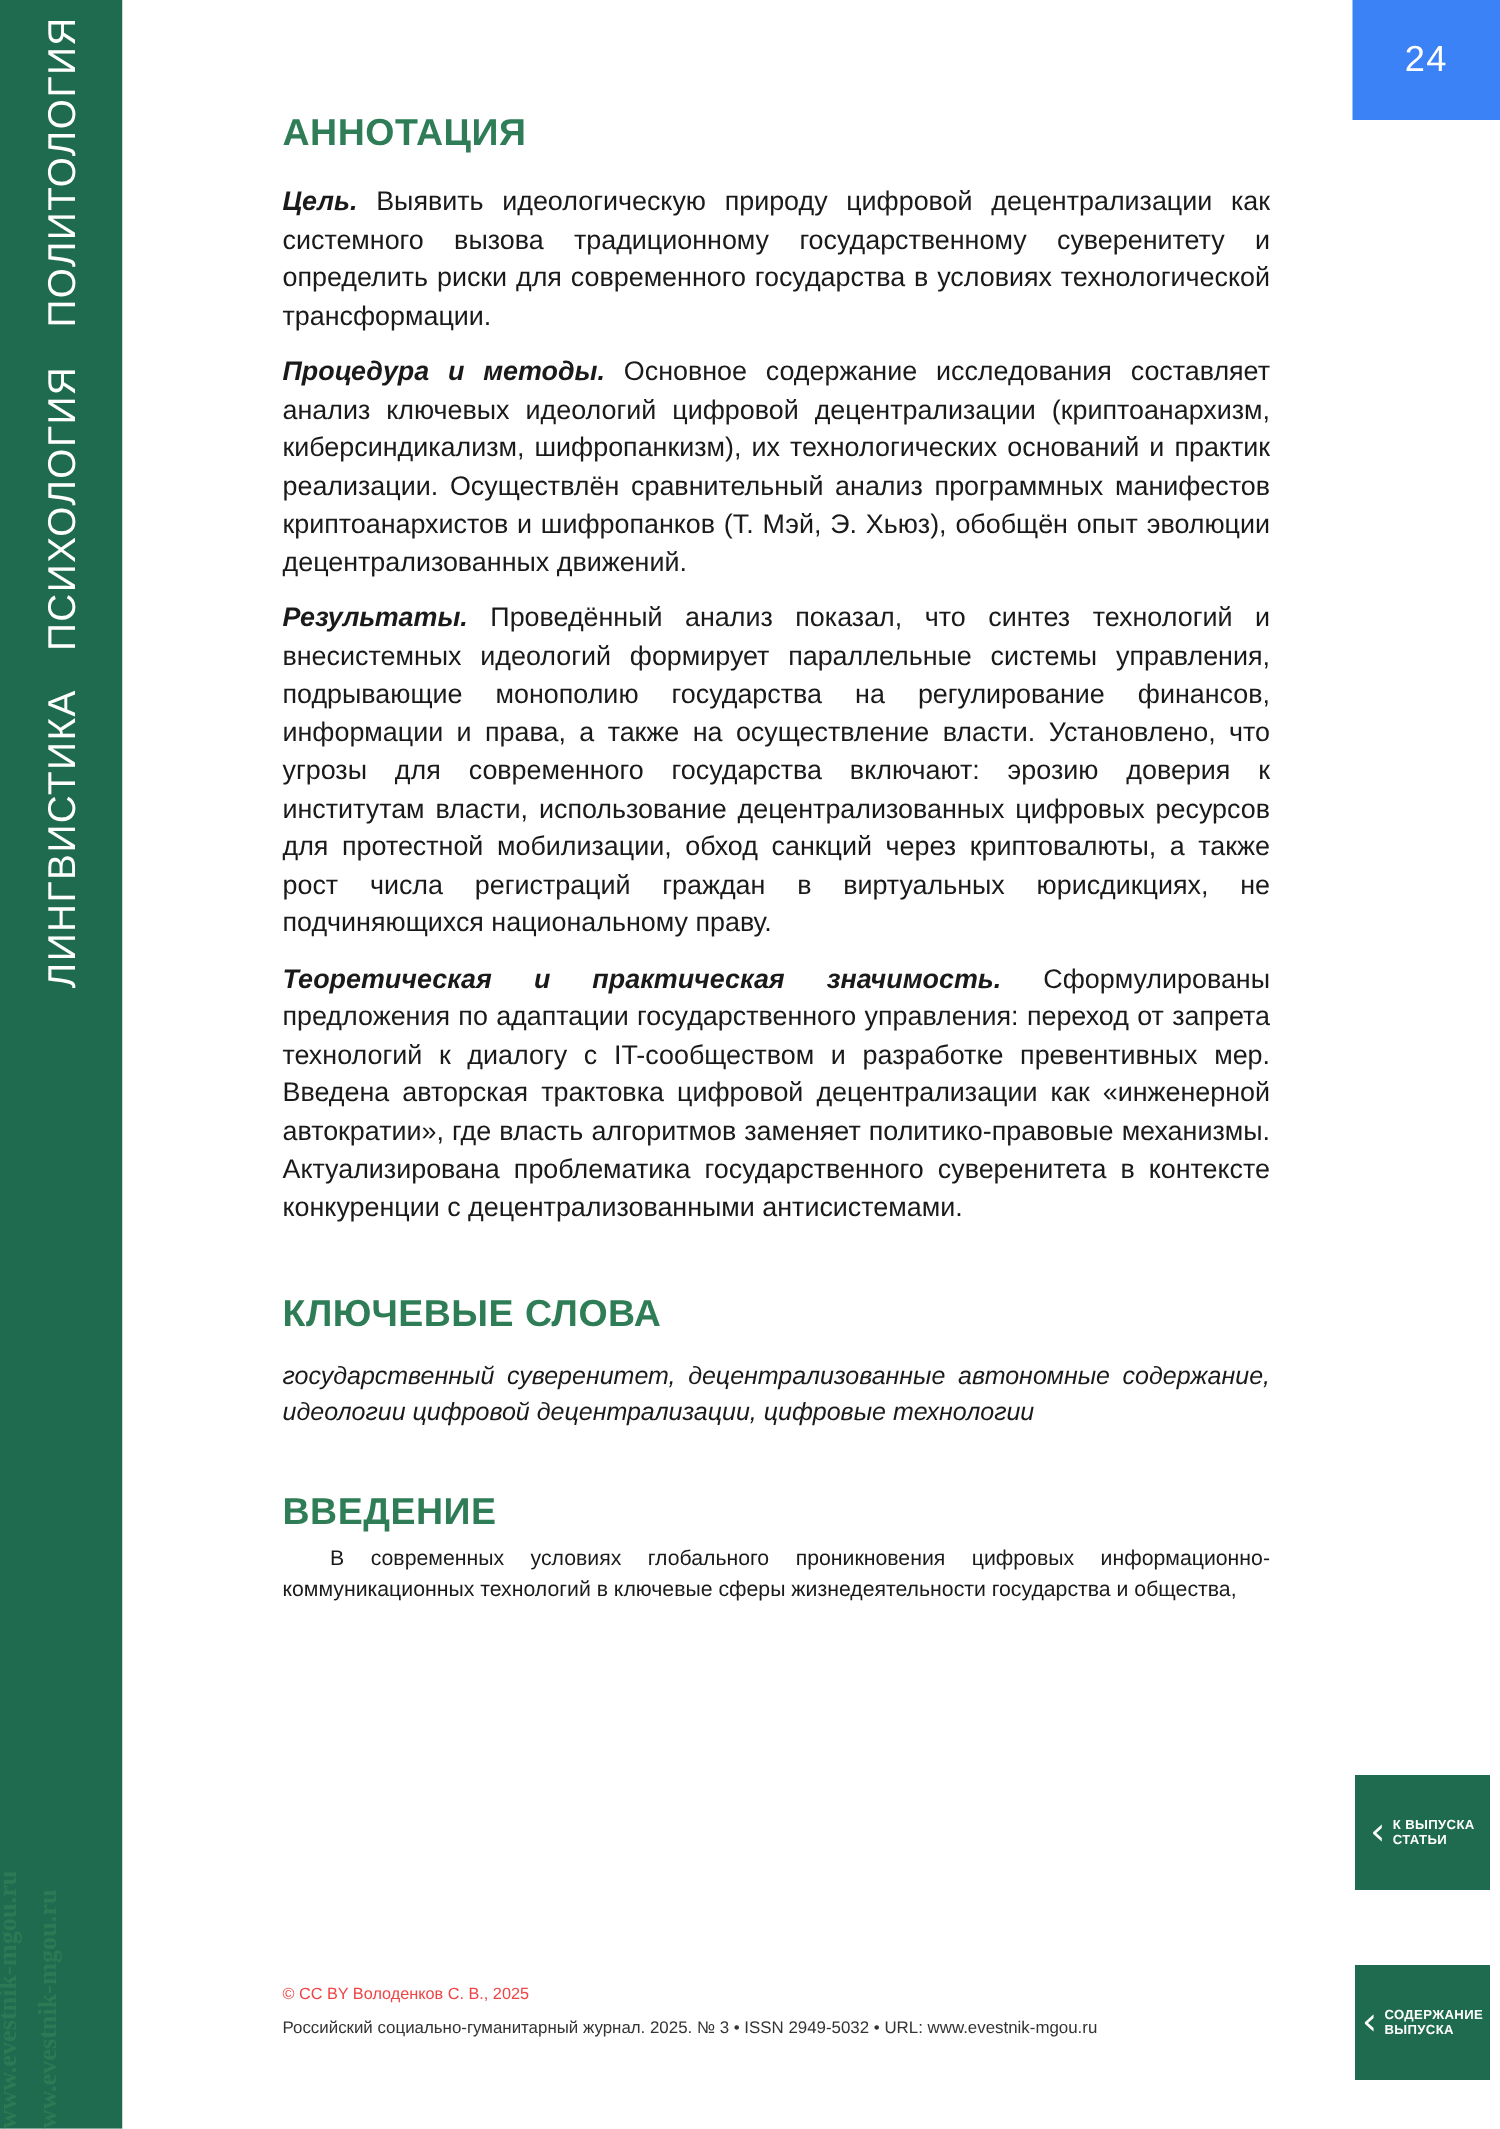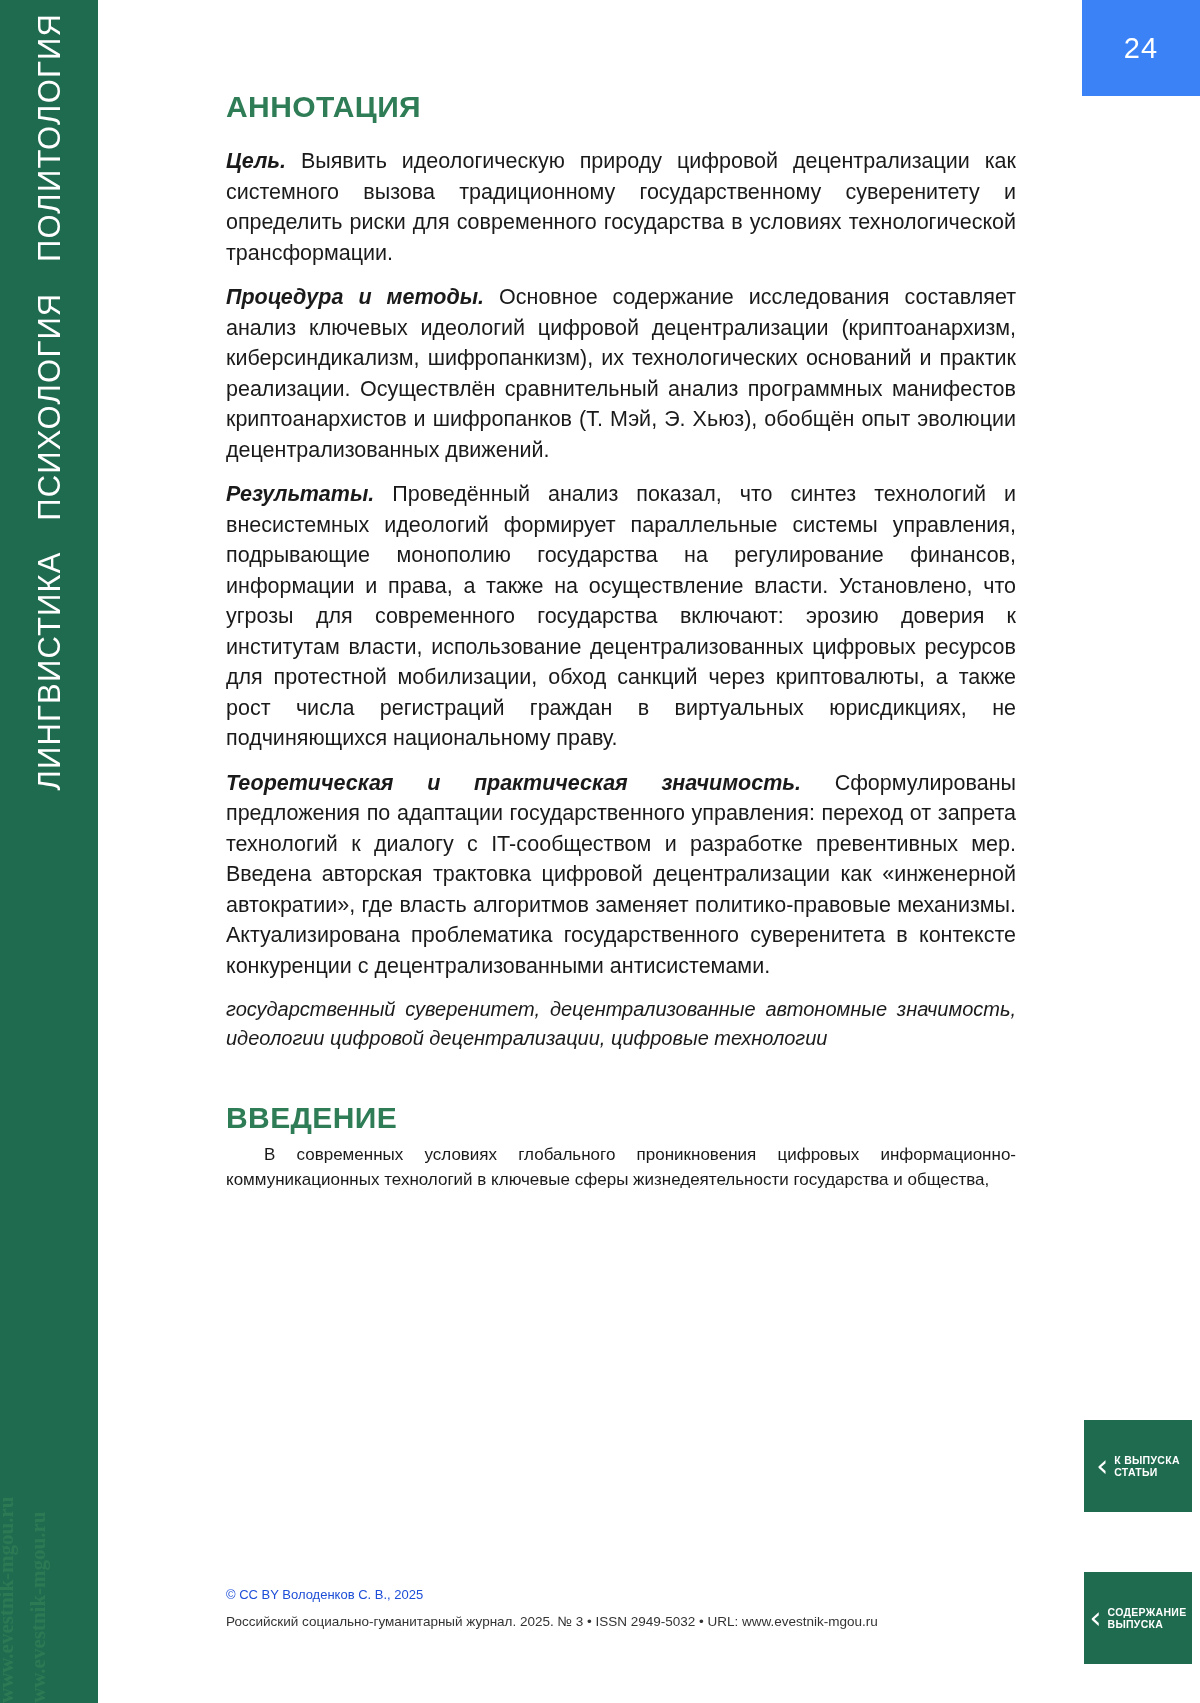--- a/index.html
+++ b/index.html
@@ -267,6 +267,7 @@
     <span class="lead">Теоретическая и практическая значимость.</span><span> Сформулированы предложения по адаптации государственного управления: переход от запрета технологий к диалогу с IT-сообществом и разработке превентивных мер. Введена авторская трактовка цифровой децентрализации как «инженерной автократии», где власть алгоритмов заменяет политико-правовые механизмы. Актуализирована проблематика государственного суверенитета в контексте конкуренции с децентрализованными антисистемами.</span>
   </p>
 
+  <h2 class="section-heading kw">КЛЮЧЕВЫЕ СЛОВА</h2>
   <p class="keywords">государственный суверенитет, децентрализованные автономные значимость, идеологии цифровой децентрализации, цифровые технологии</p>
 
   <h2 class="section-heading intro">ВВЕДЕНИЕ</h2>

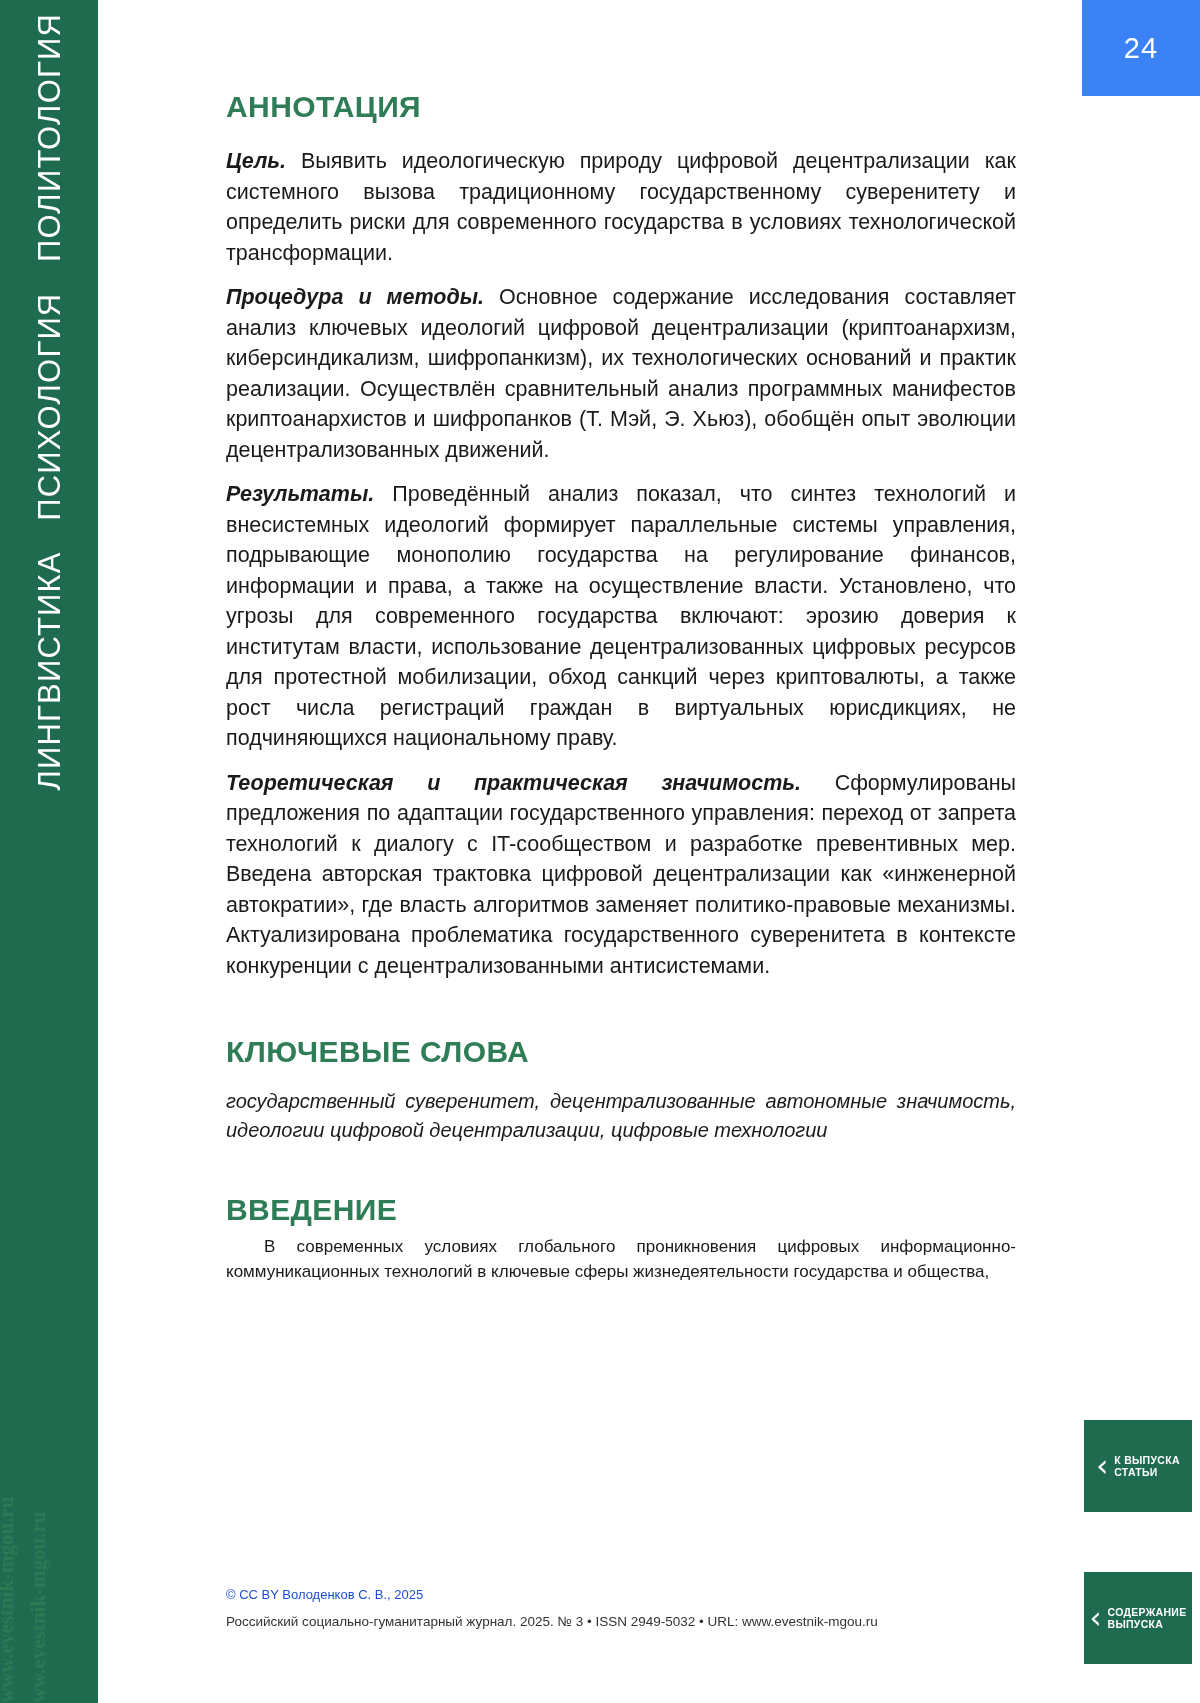--- a/index.html
+++ b/index.html
@@ -268,7 +268,7 @@
   </p>
 
   <h2 class="section-heading kw">КЛЮЧЕВЫЕ СЛОВА</h2>
-  <p class="keywords">государственный суверенитет, децентрализованные автономные значимость, идеологии цифровой децентрализации, цифровые технологии</p>
+  <p class="keywords">государственный суверенитет, децентрализованные автономные содержание, идеологии цифровой децентрализации, цифровые технологии</p>
 
   <h2 class="section-heading intro">ВВЕДЕНИЕ</h2>
   <p class="intro-par">В современных условиях глобального проникновения цифровых информационно-коммуникационных технологий в ключевые сферы жизнедеятельности государства и общества,</p>

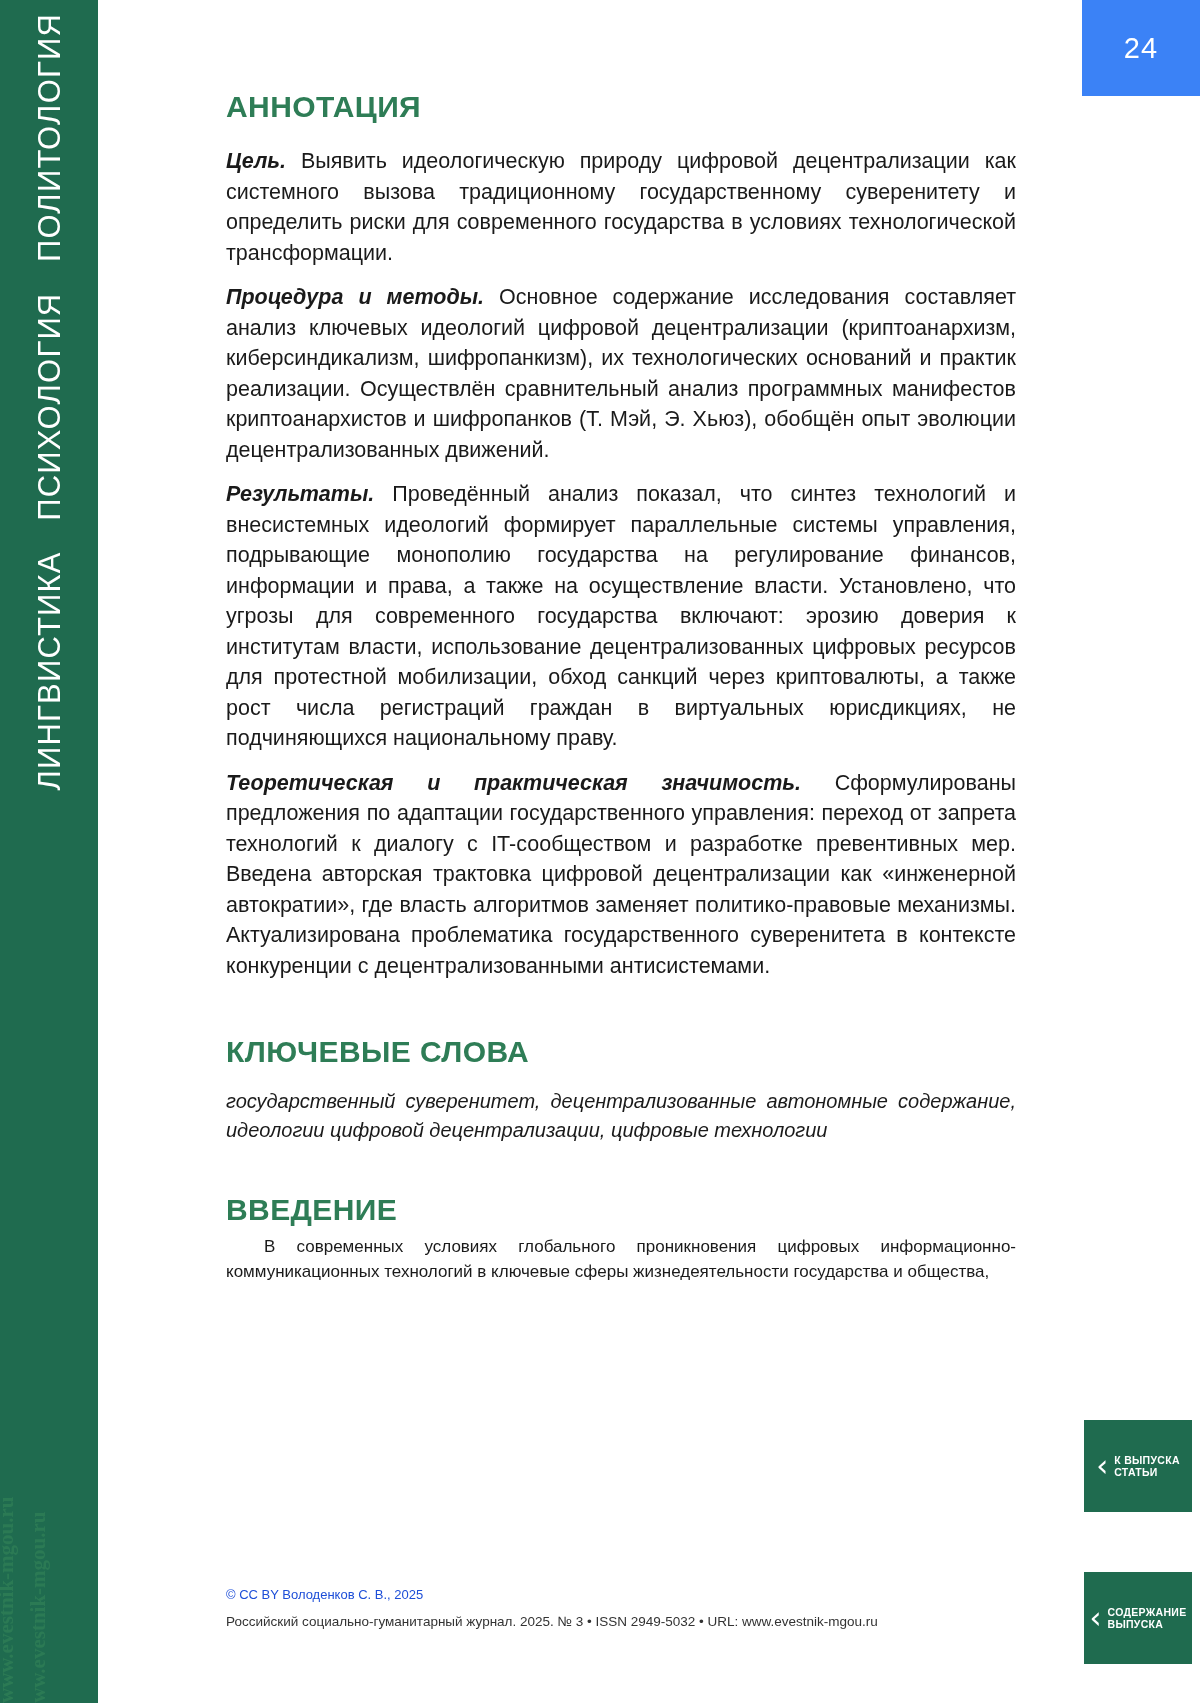--- a/index.html
+++ b/index.html
@@ -199,7 +199,7 @@
   }
   .footer .copyright {
     font-size: 13px;
-    color: #1d4ed8;
+    color: #ef4444;
     margin-bottom: 12px;
     font-family: "Liberation Sans", sans-serif;
   }

